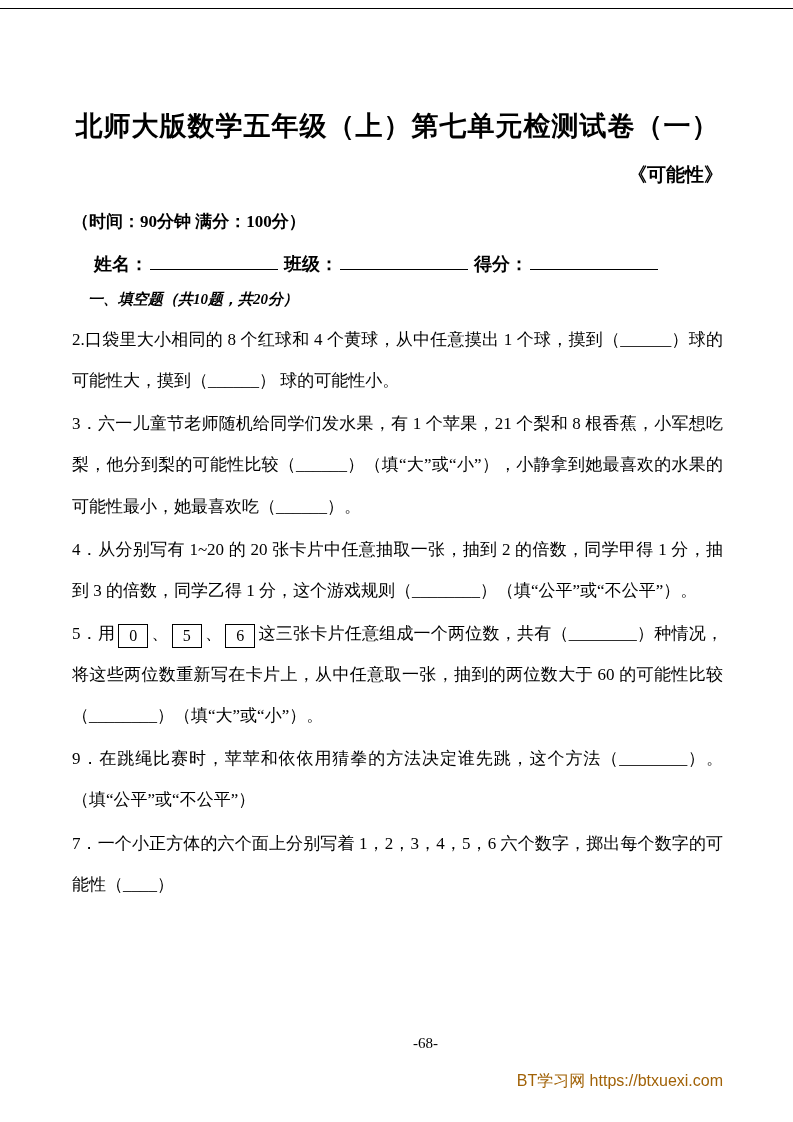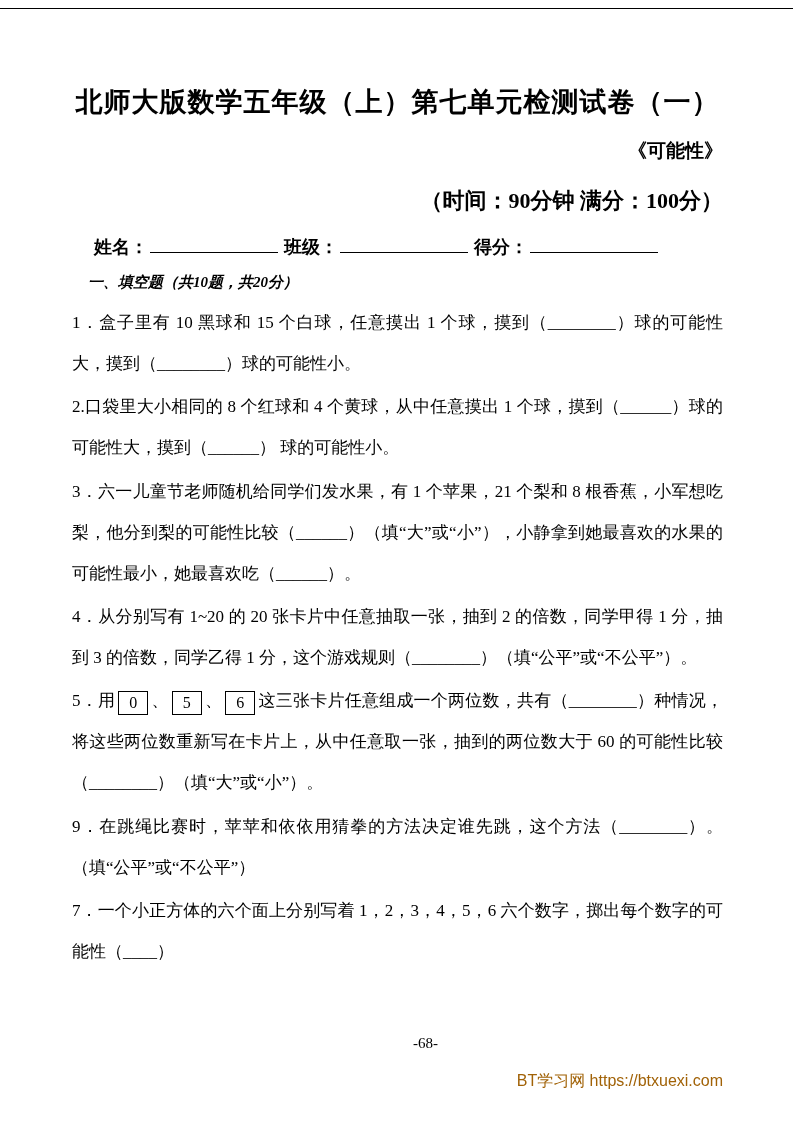--- a/index.html
+++ b/index.html
@@ -23,7 +23,7 @@
     border-top: 1px solid #000;
   }
   .sheet {
-    padding: 84px 70px 0 72px;
+    padding: 108px 70px 0 72px;
   }
   .doc-title {
     text-align: center;

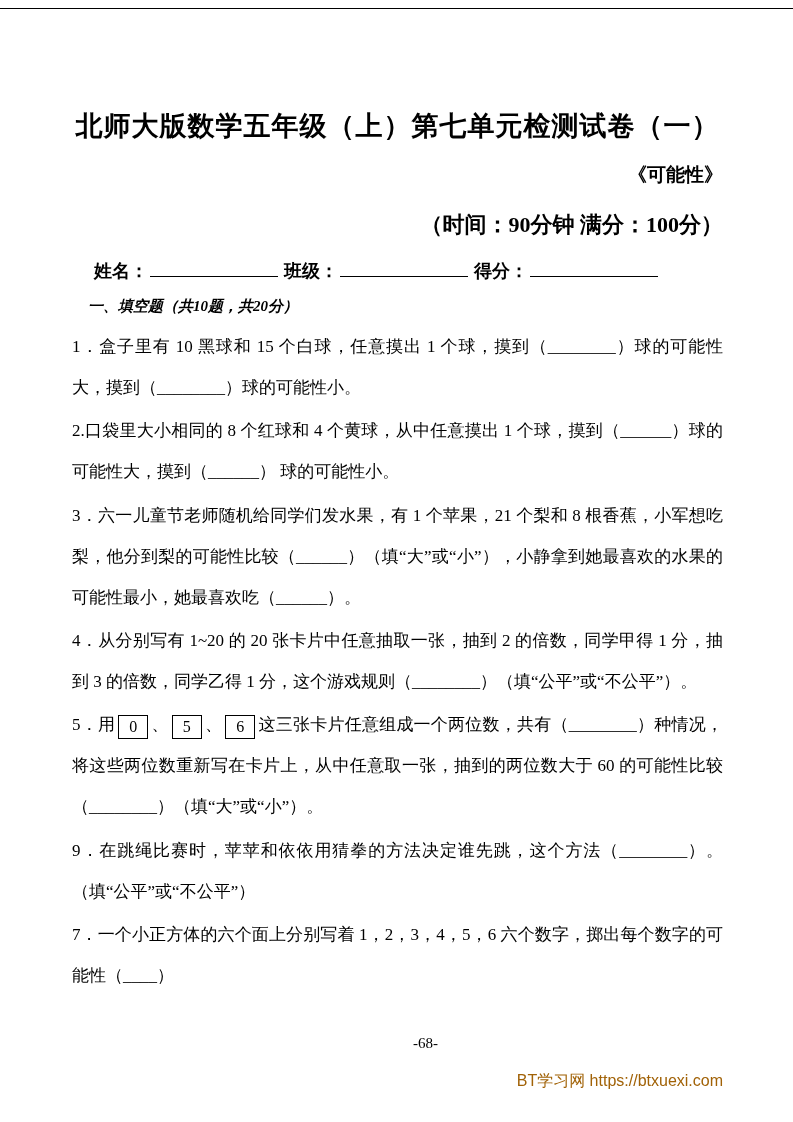--- a/index.html
+++ b/index.html
@@ -39,8 +39,8 @@
     margin: 0 0 22px 0;
   }
   .doc-meta {
-    text-align: right;
-    font-size: 22px;
+    text-align: left;
+    font-size: 17px;
     font-weight: bold;
     margin: 16px 0 18px 0;
   }

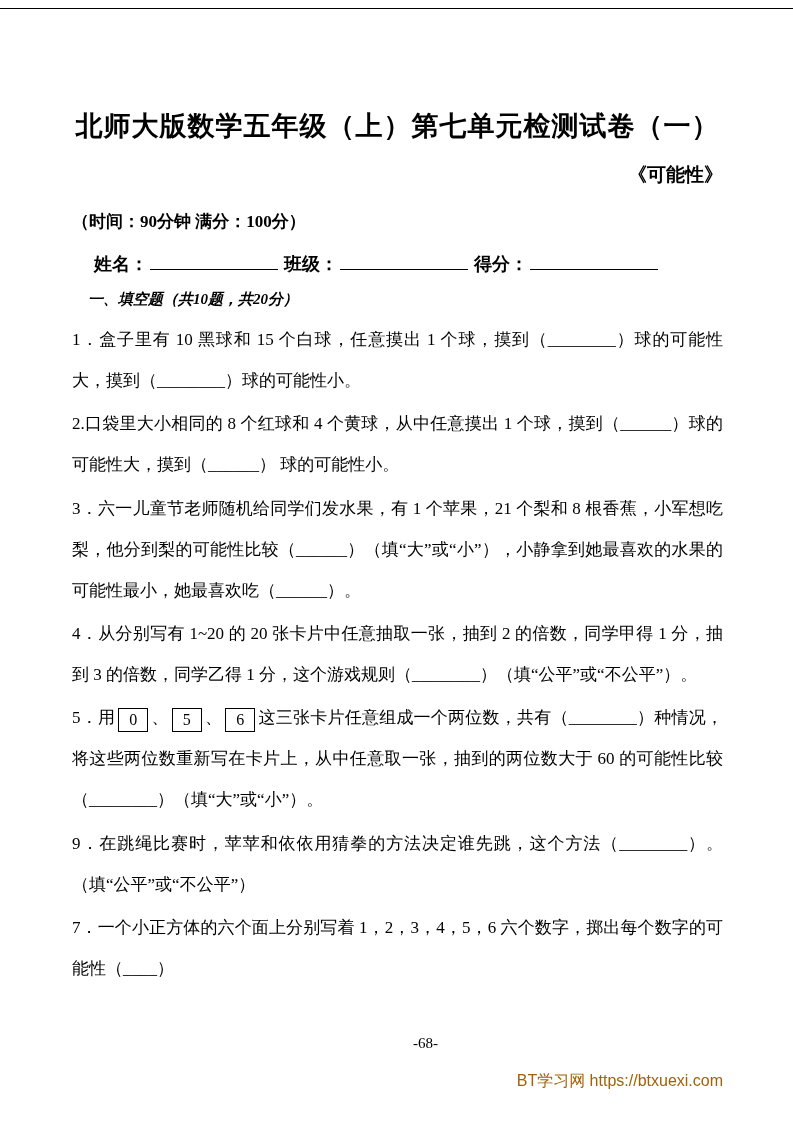--- a/index.html
+++ b/index.html
@@ -118,7 +118,6 @@
 
   <div class="section-heading">一、填空题（共10题，共20分）</div>
 
-  <p class="question">1．盒子里有 10 黑球和 15 个白球，任意摸出 1 个球，摸到（________）球的可能性大，摸到（________）球的可能性小。</p>
 
   <p class="question">2.口袋里大小相同的 8 个红球和 4 个黄球，从中任意摸出 1 个球，摸到（______）球的可能性大，摸到（______） 球的可能性小。</p>
 

